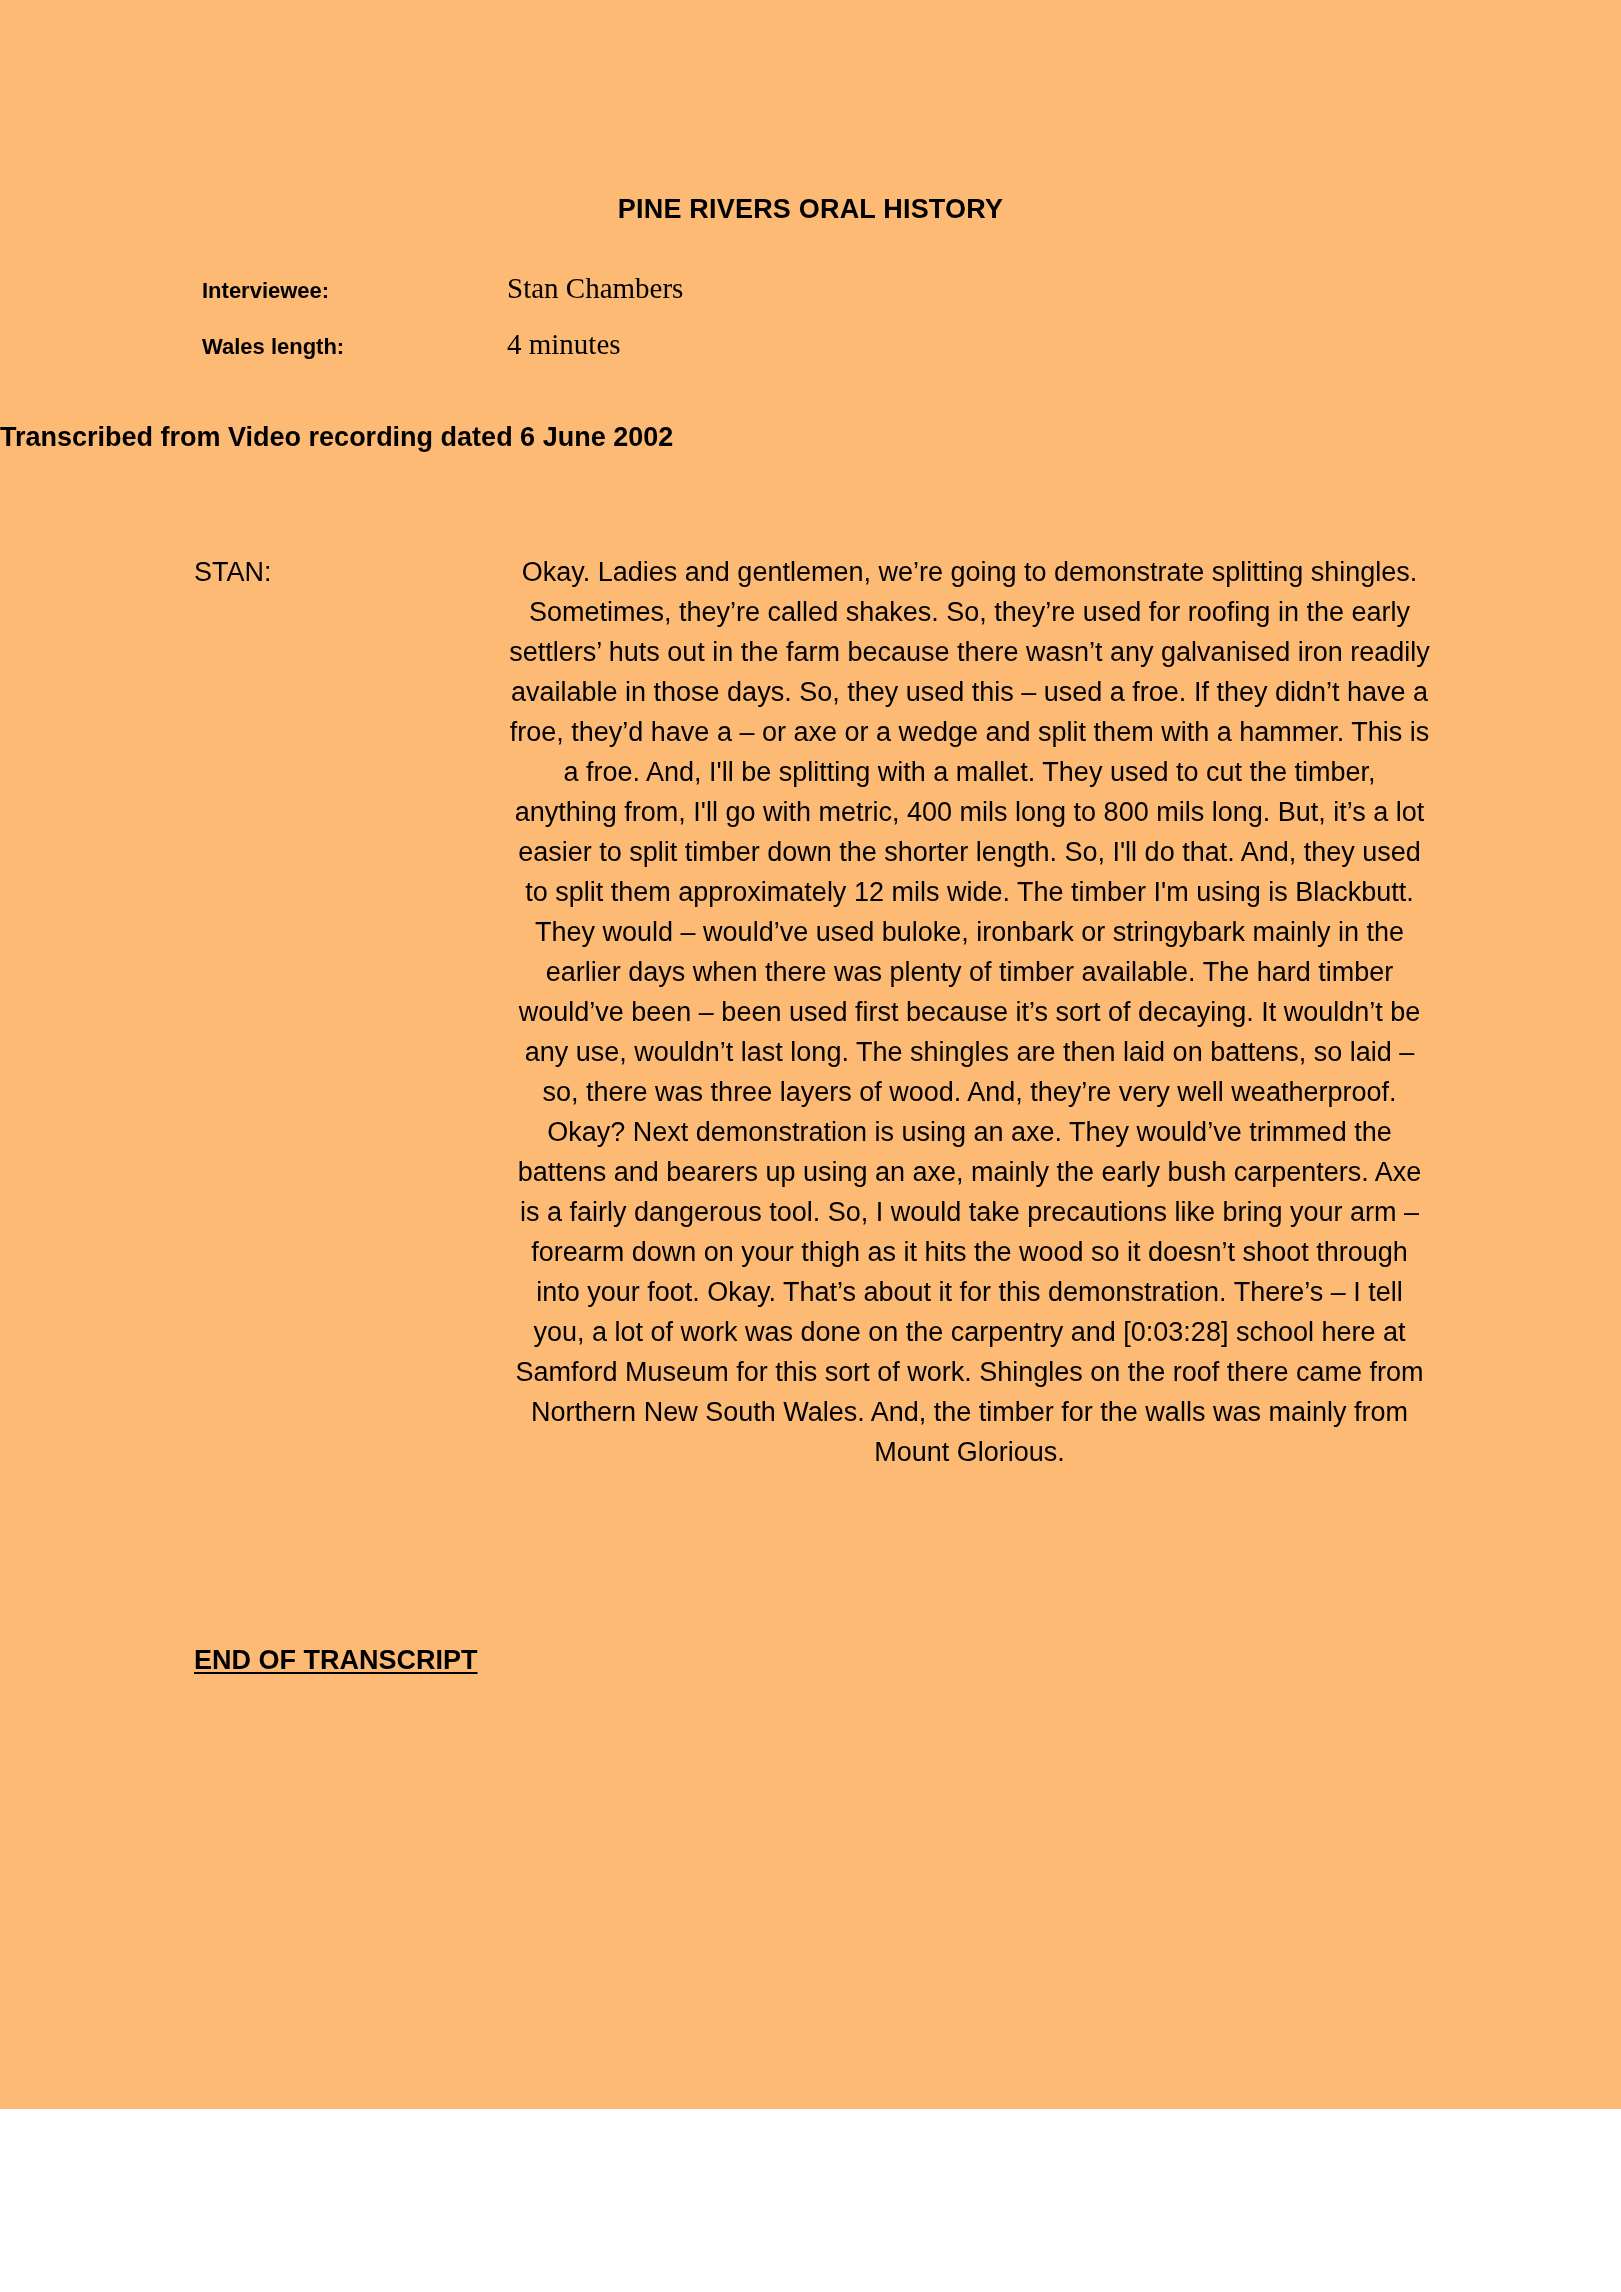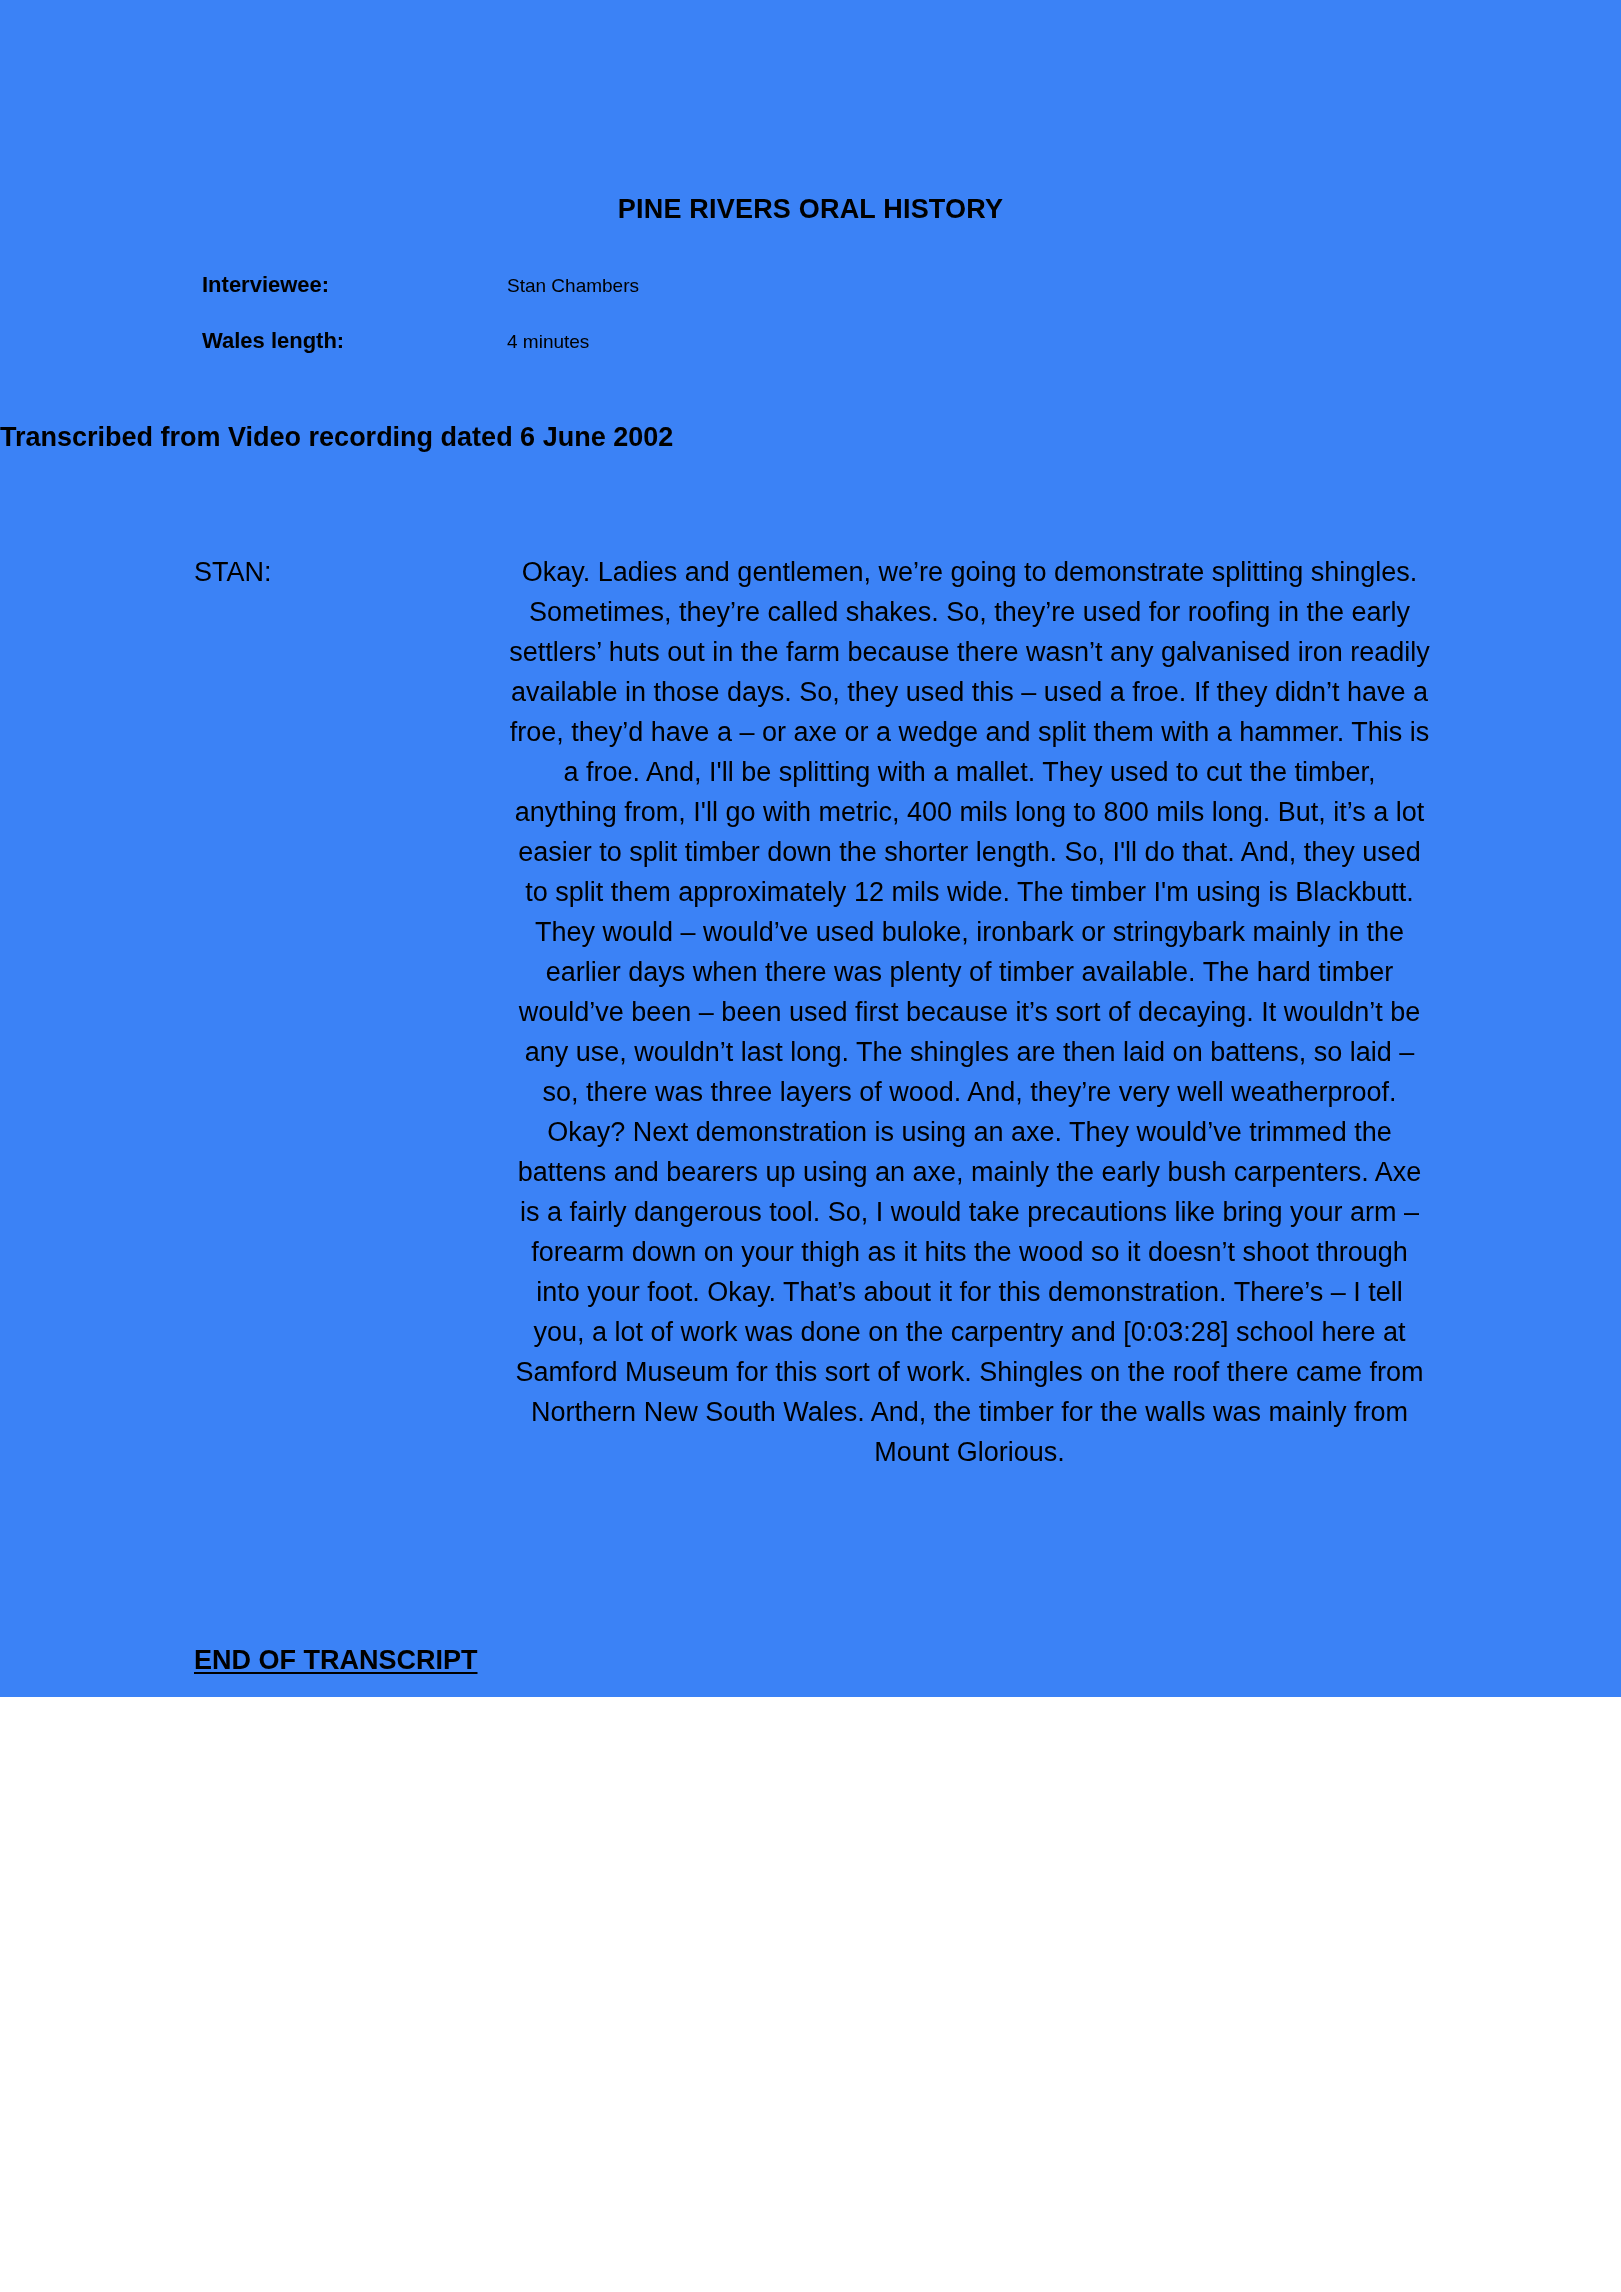--- a/index.html
+++ b/index.html
@@ -15,8 +15,8 @@
   .page {
     position: relative;
     width: 1621px;
-    height: 1697px;
-    background: #3b82f6;
+    height: 2109px;
+    background: #fdba74;
     box-sizing: border-box;
     overflow: hidden;
   }

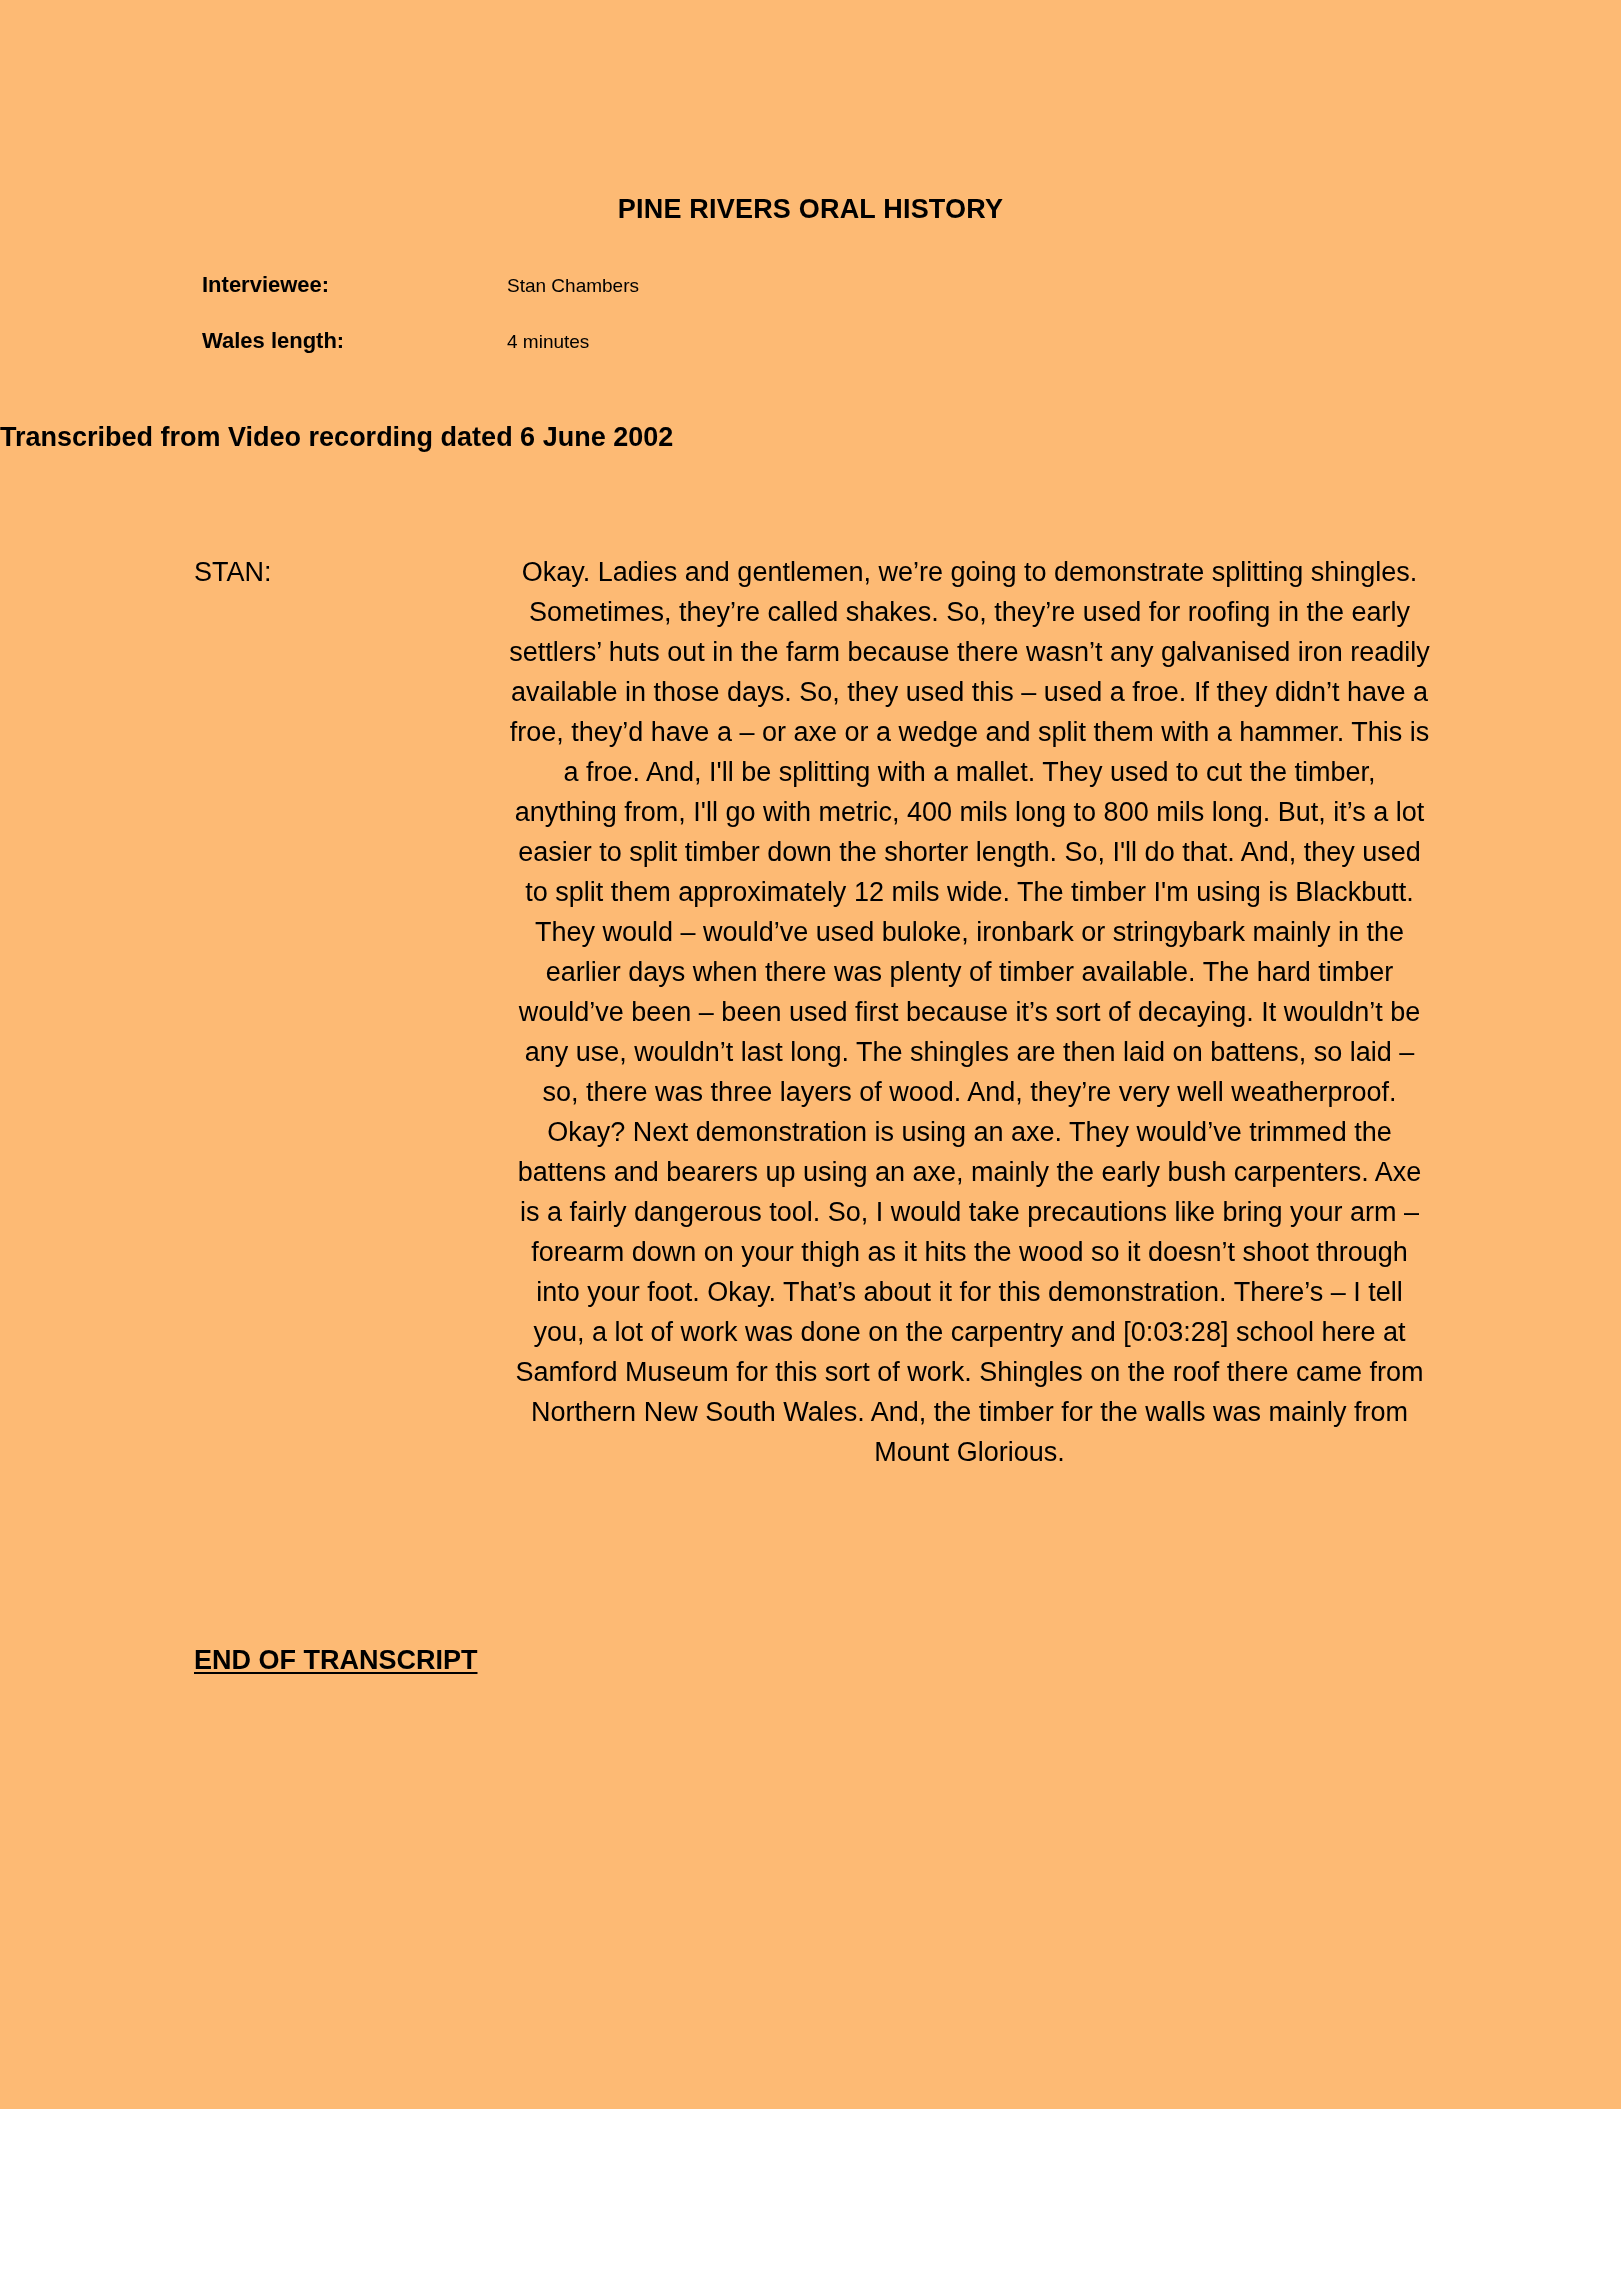--- a/index.html
+++ b/index.html
@@ -53,8 +53,9 @@
     font-weight: bold;
   }
   .meta-value {
-    font-size: 19px;
+    font-size: 29px;
     font-weight: normal;
+    font-family: Liberation Serif, serif;
   }
 
   

